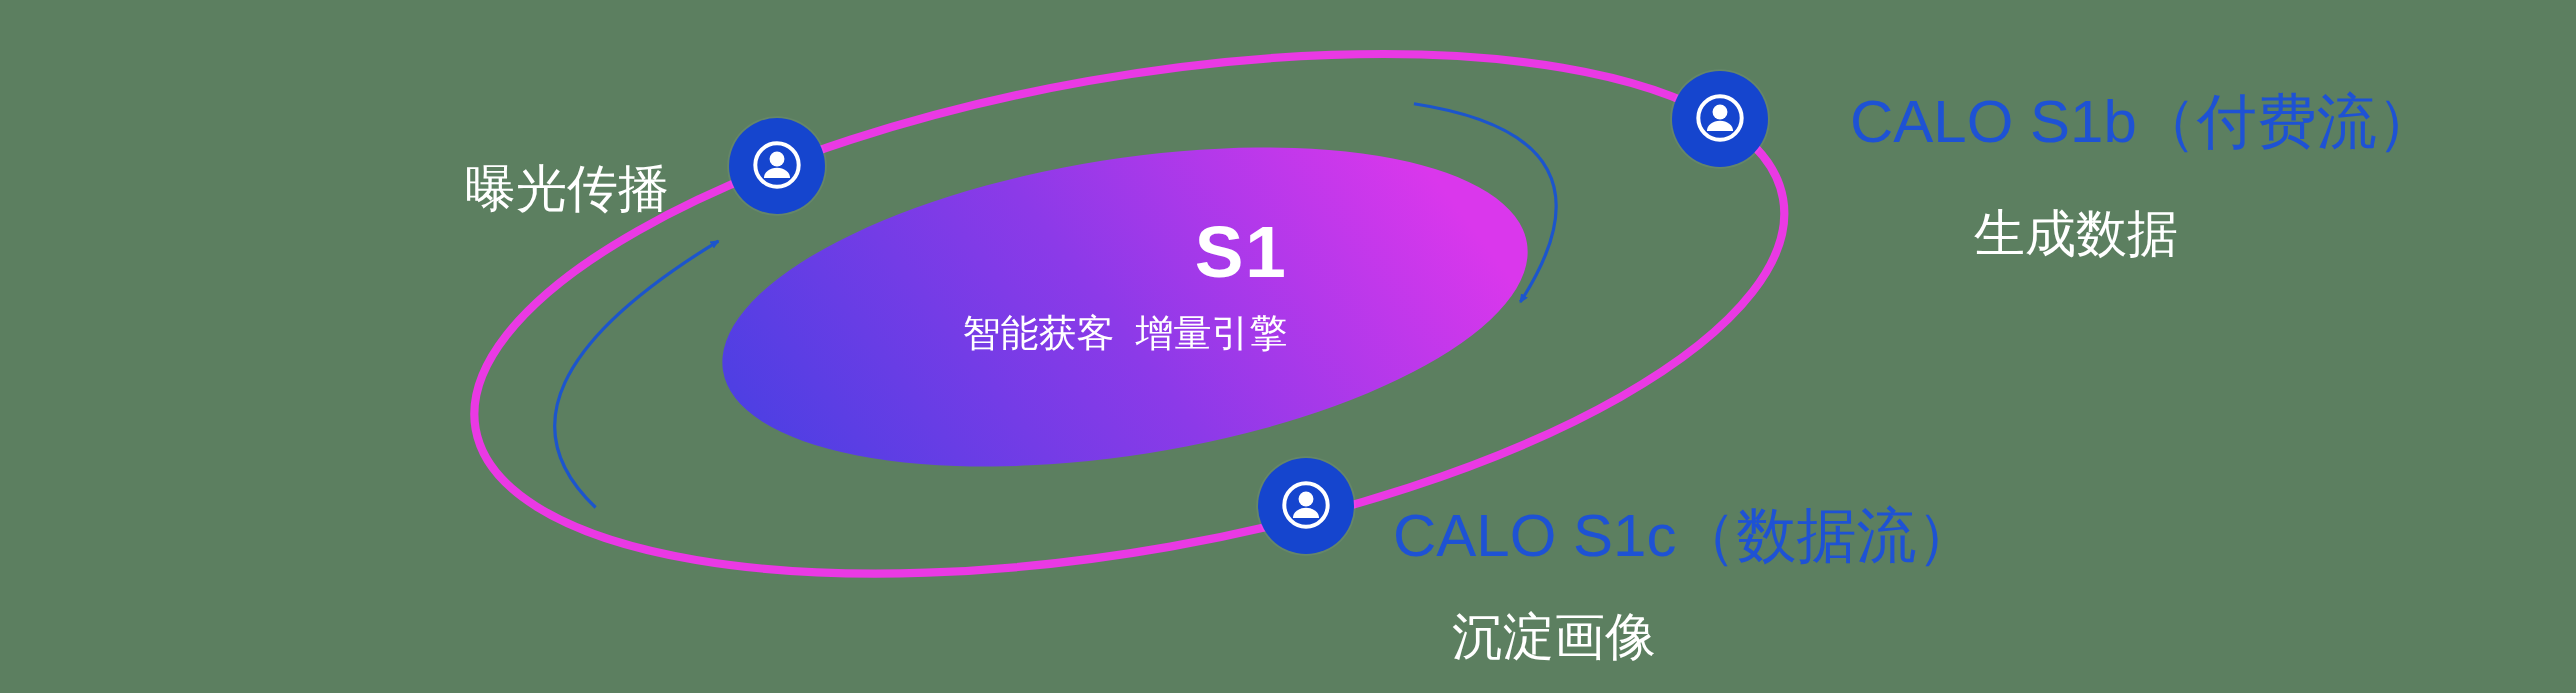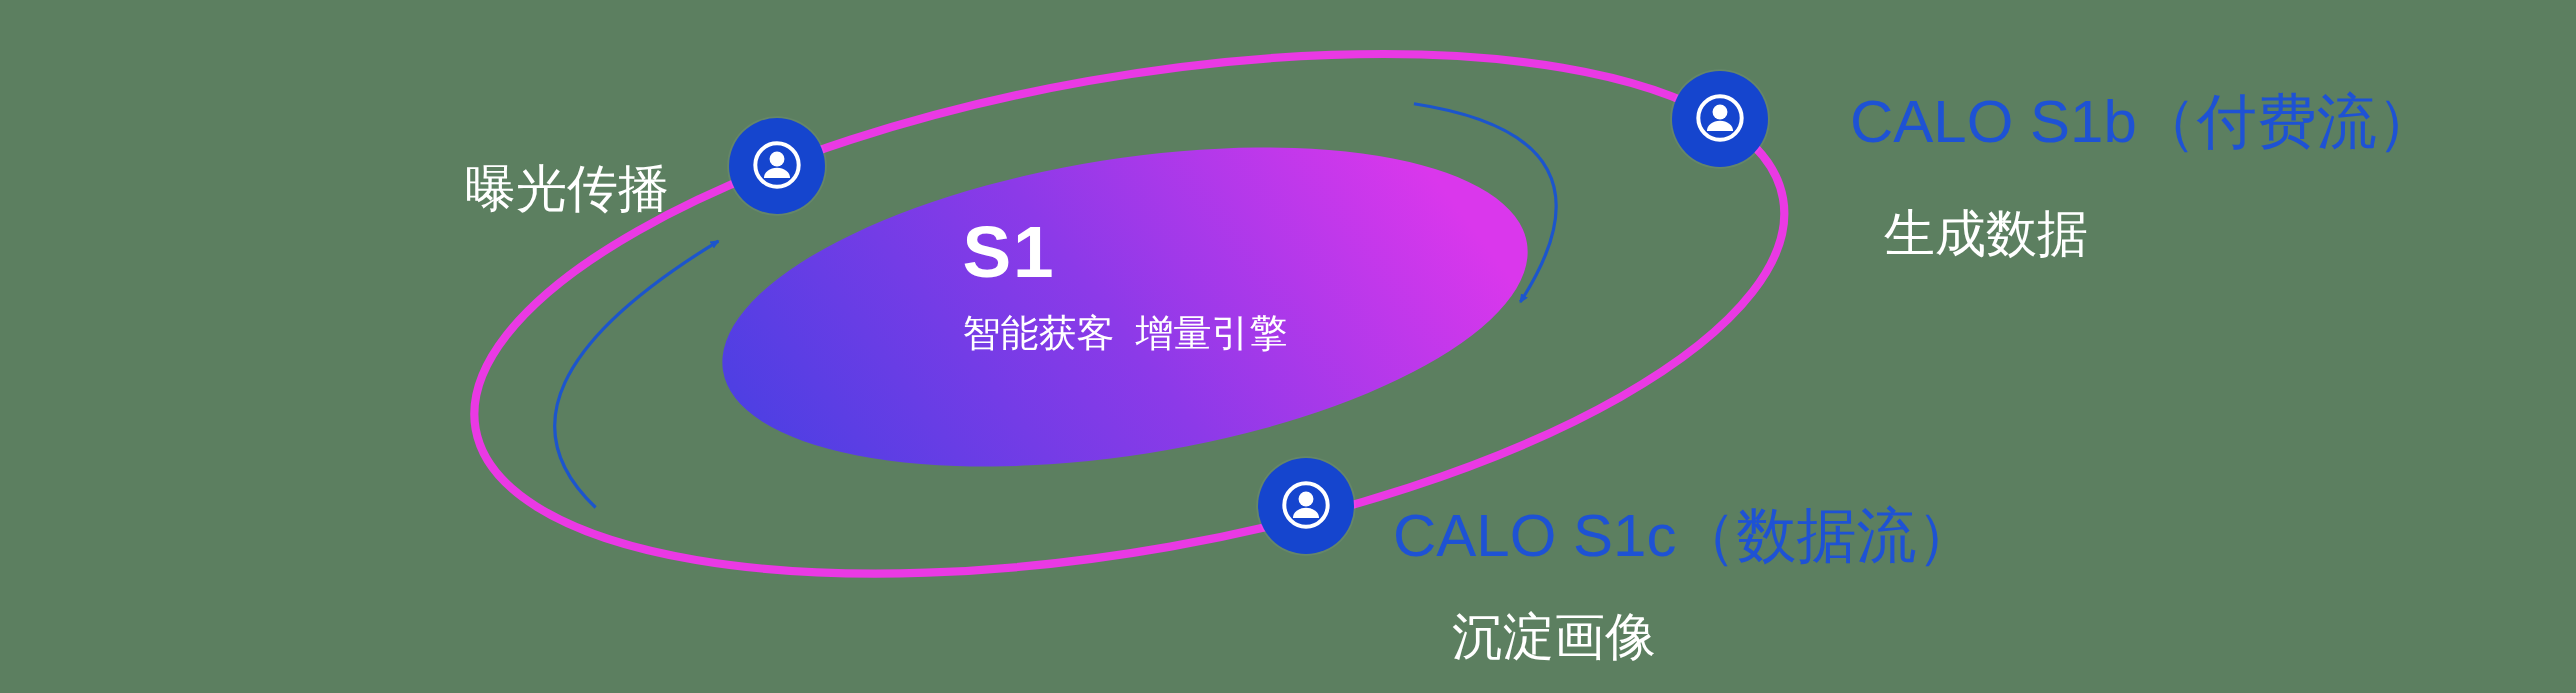--- a/index.html
+++ b/index.html
@@ -60,7 +60,7 @@
     left: 1125px;
     top: 284px;
     transform: translate(-50%, -50%);
-    text-align: left;
+    text-align: right;
     color: #ffffff;
     z-index: 4;
     white-space: nowrap;

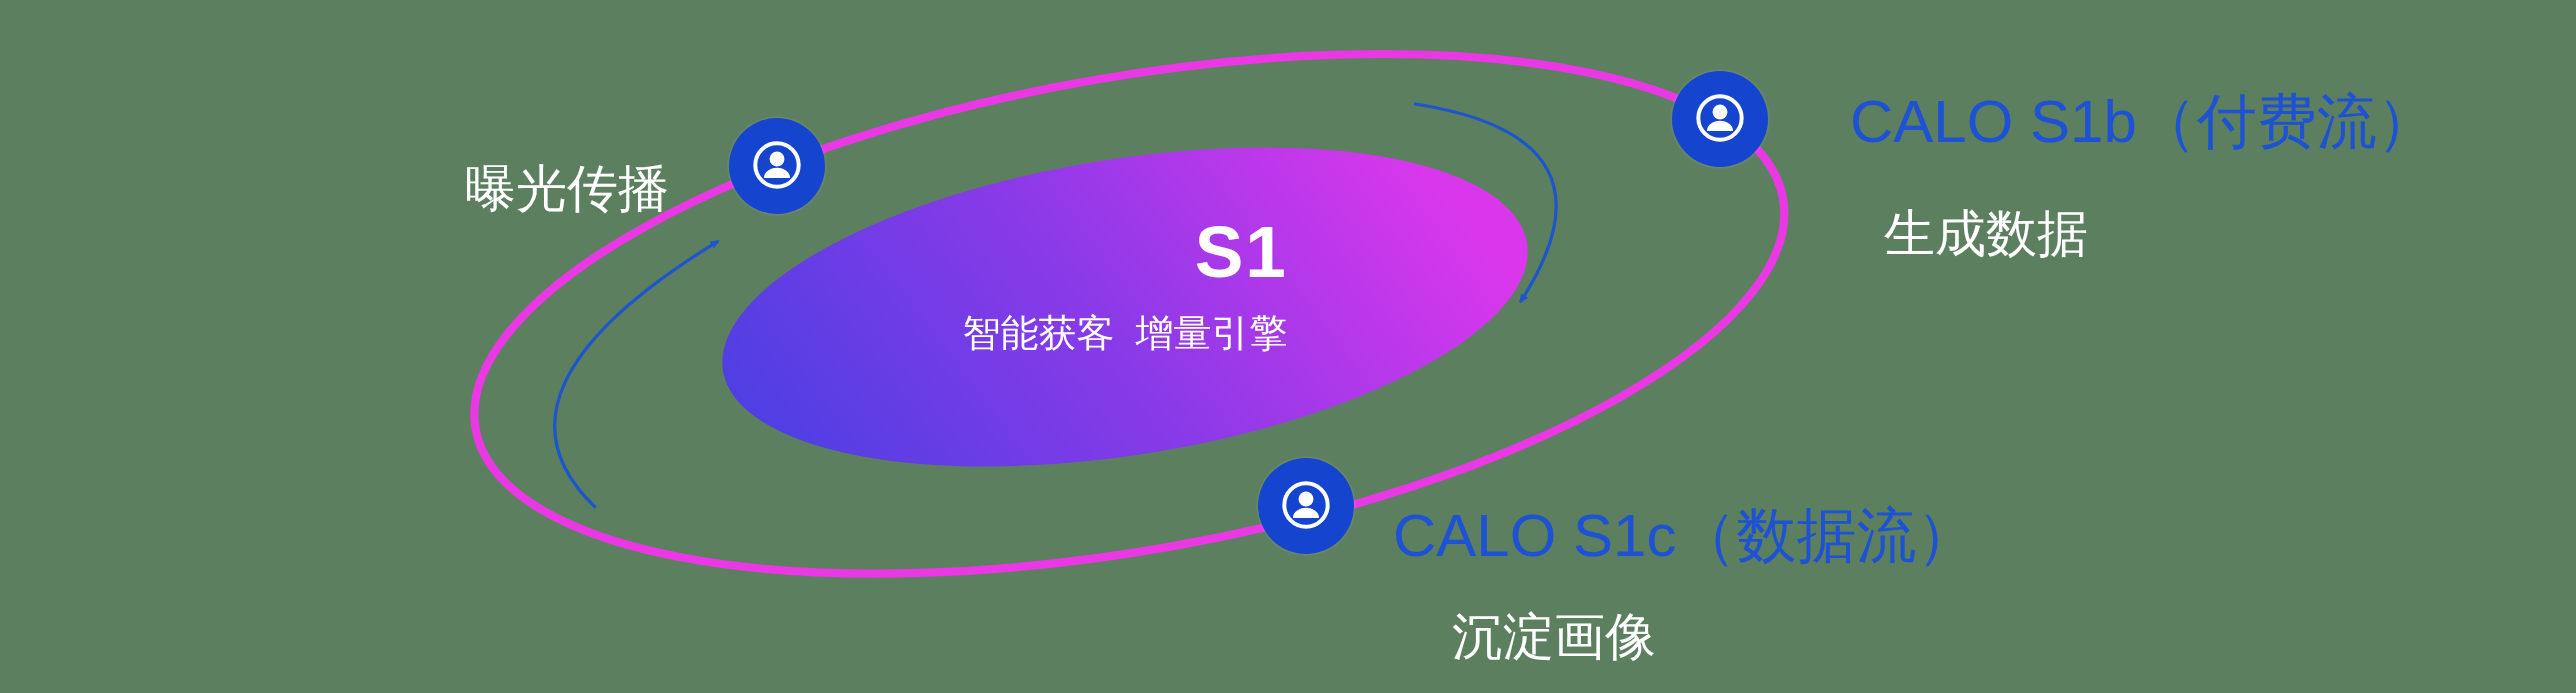--- a/index.html
+++ b/index.html
@@ -99,7 +99,7 @@
   .label-s1a    { left: 50px;   top: 35px; }
   .sublabel-s1a { left: 447px;  top: 160px; margin-left: 18px; }
   .label-s1b    { left: 1850px; top: 87px; }
-  .sublabel-s1b { left: 1884px; top: 205px; }
+  .sublabel-s1b { left: 1974px; top: 205px; }
   .label-s1c    { left: 1393px; top: 489px; margin-top: 12px; }
   .sublabel-s1c { left: 1452px; top: 608px; }
 </style>

